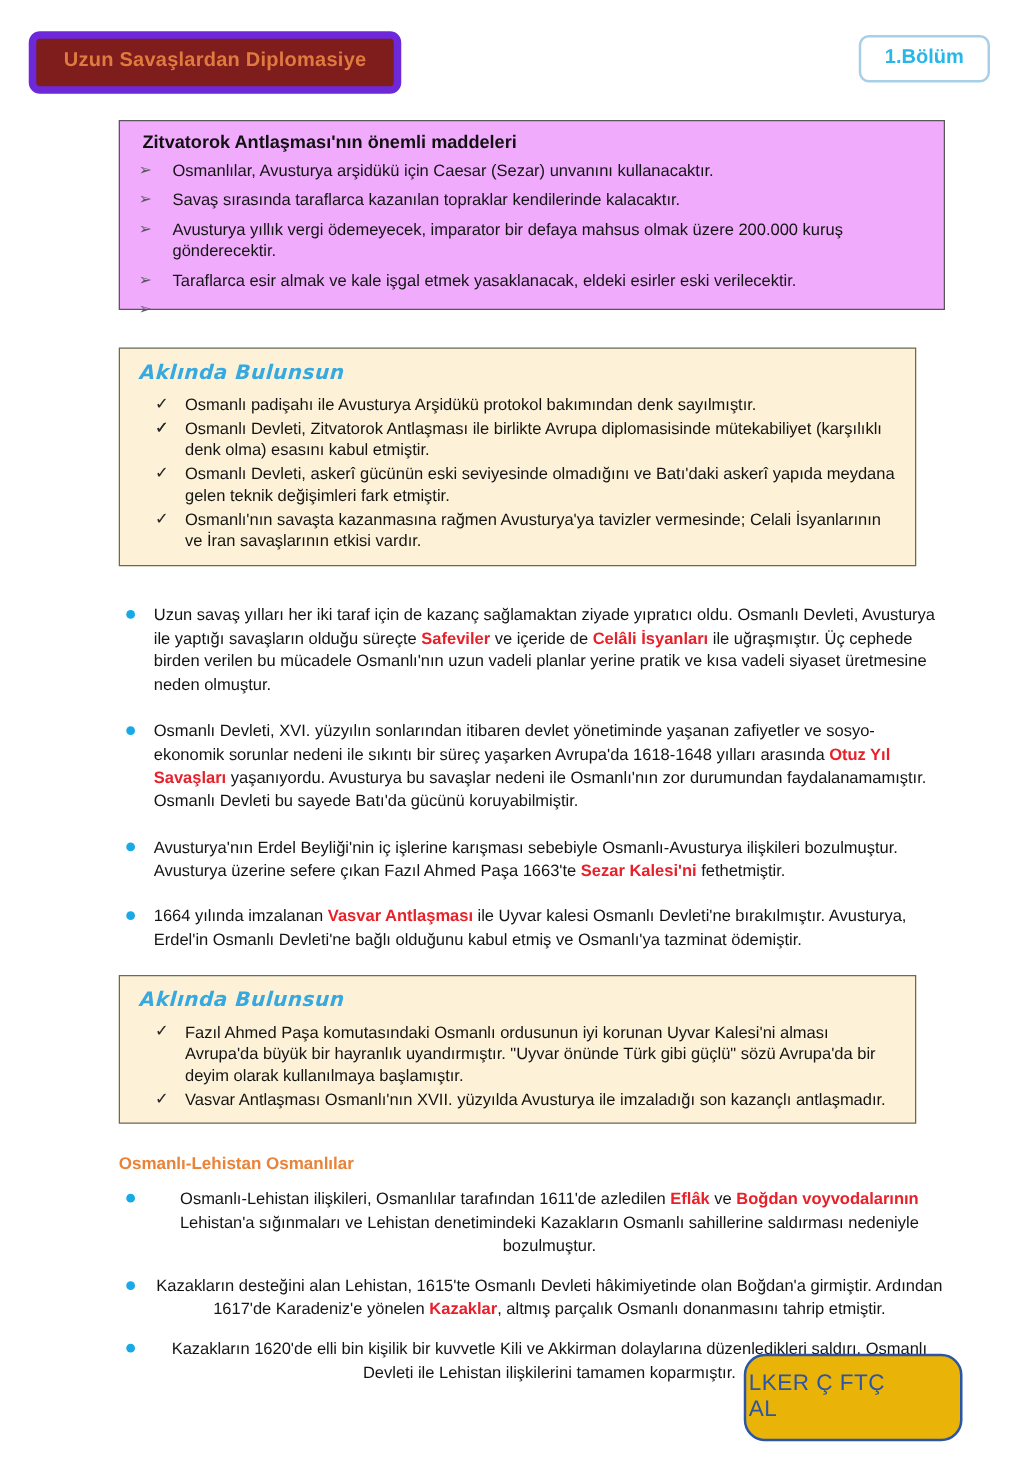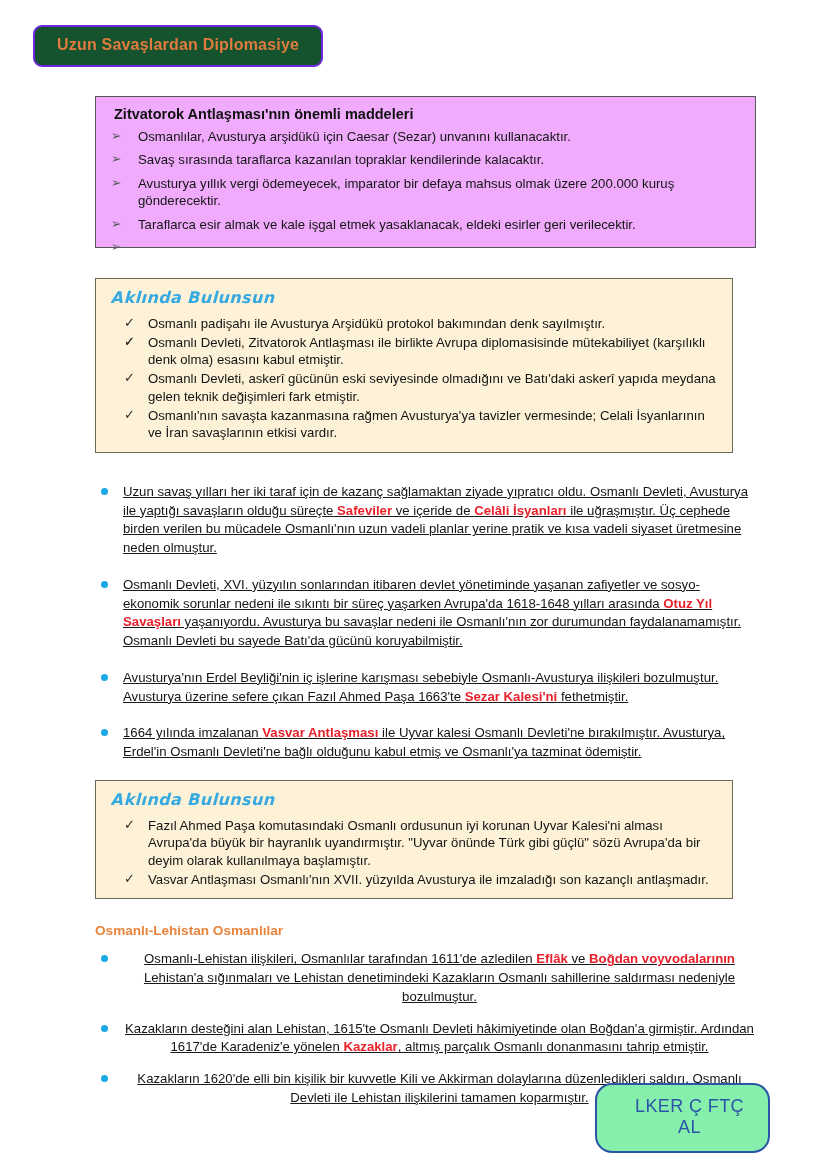--- a/index.html
+++ b/index.html
@@ -24,13 +24,13 @@
   }
   .chapter-badge {
     position: absolute;
-    left: 33px;
+    left: 23px;
     top: 25px;
     box-sizing: border-box;
     padding: 9px 22px 11px 22px;
-    border: 2px solid #6d28d9;
+    border: 6px solid #6d28d9;
     border-radius: 9px;
-    background: #14532d;
+    background: #7f1d1d;
     color: #e07a3f;
     font-size: 16px;
     font-weight: bold;

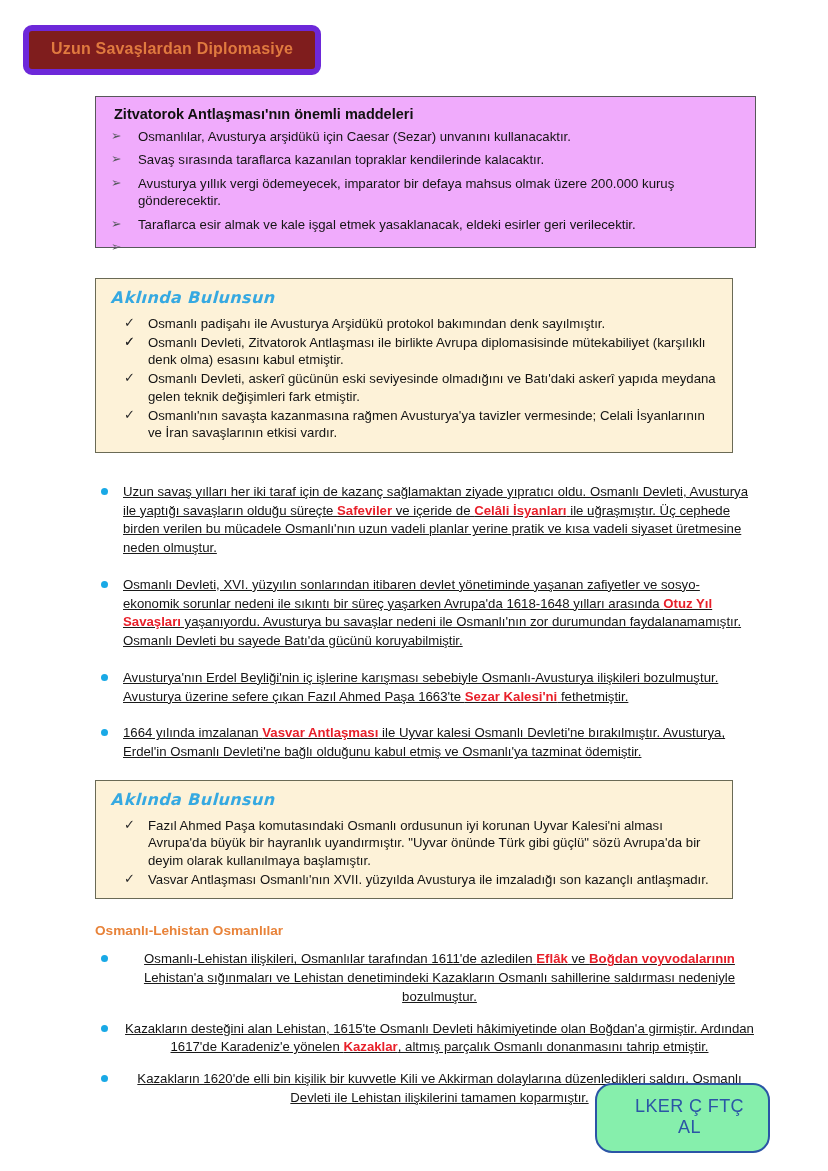--- a/index.html
+++ b/index.html
@@ -200,6 +200,7 @@
 
 <div class="header">
   <div class="chapter-badge">Uzun Savaşlardan Diplomasiye</div>
+  <div class="unit-badge">1.Bölüm</div>
 </div>
 
 <div class="page-body">

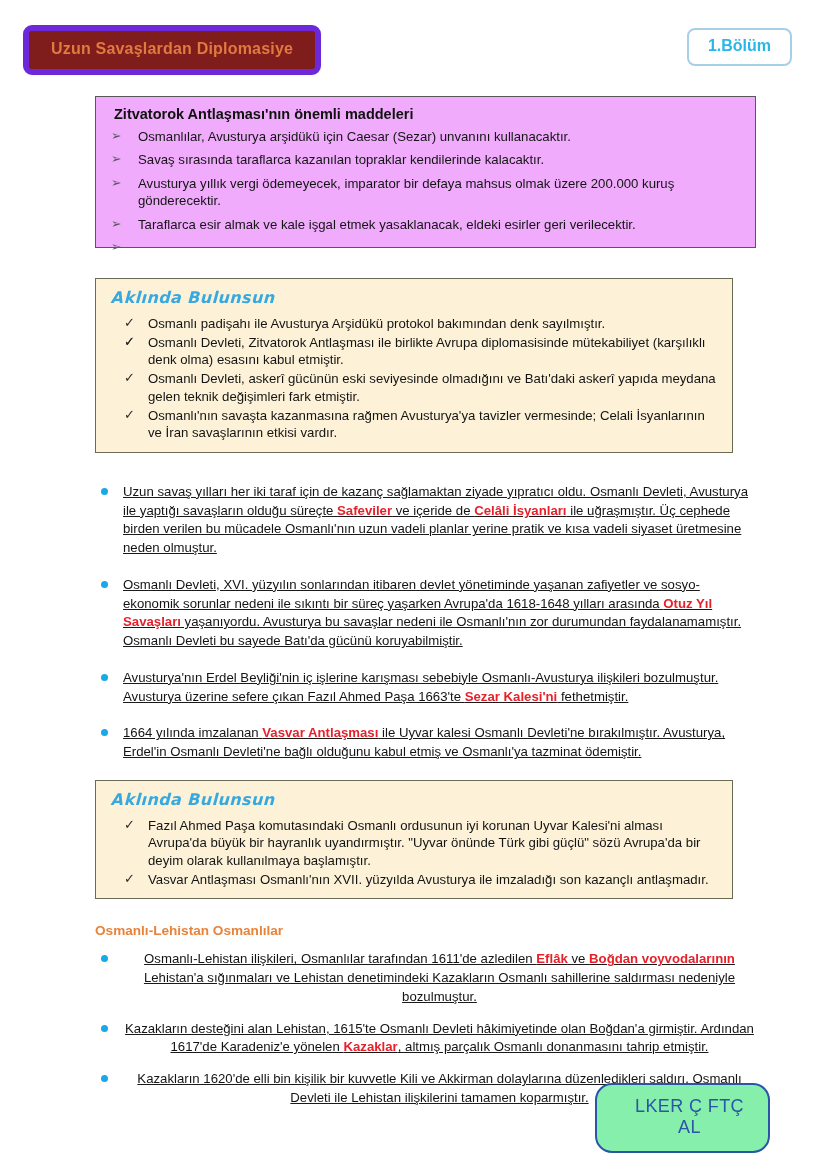--- a/index.html
+++ b/index.html
@@ -211,7 +211,7 @@
         <li><span class="arrow-marker">➢</span><span>Osmanlılar, Avusturya arşidükü için Caesar (Sezar) unvanını kullanacaktır.</span></li>
         <li><span class="arrow-marker">➢</span><span>Savaş sırasında taraflarca kazanılan topraklar kendilerinde kalacaktır.</span></li>
         <li><span class="arrow-marker">➢</span><span>Avusturya yıllık vergi ödemeyecek, imparator bir defaya mahsus olmak üzere 200.000 kuruş gönderecektir.</span></li>
-        <li><span class="arrow-marker">➢</span><span>Taraflarca esir almak ve kale işgal etmek yasaklanacak, eldeki esirler geri verilecektir.</span></li>
+        <li><span class="arrow-marker">➢</span><span>Taraflarca esir almak ve kale işgal etmek yasaklanacak, eldeki esirler eski verilecektir.</span></li>
         <li><span class="arrow-marker">➢</span></li>
       </ul>
   </div>

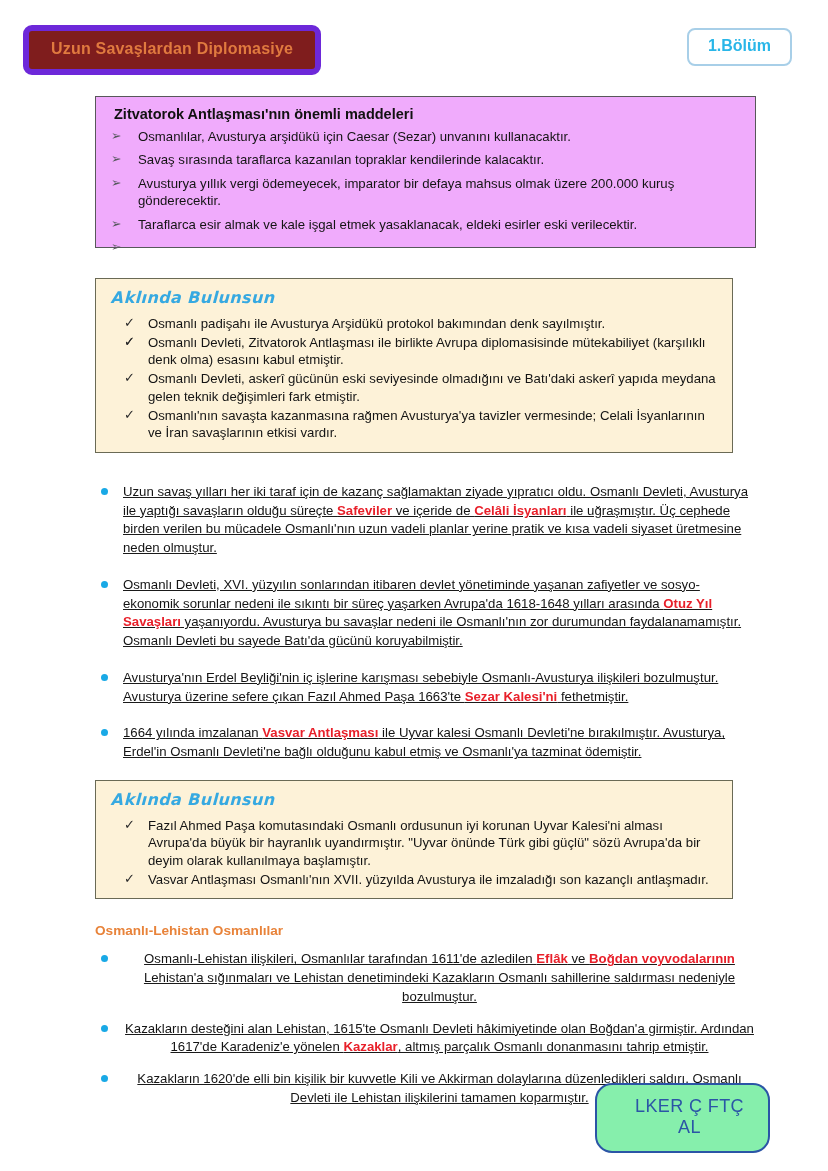--- a/index.html
+++ b/index.html
@@ -143,7 +143,6 @@
     list-style: none;
     margin: 0;
     padding: 0 72px 0 95px;
-    text-decoration: underline;
   }
   .para-list li {
     position: relative;

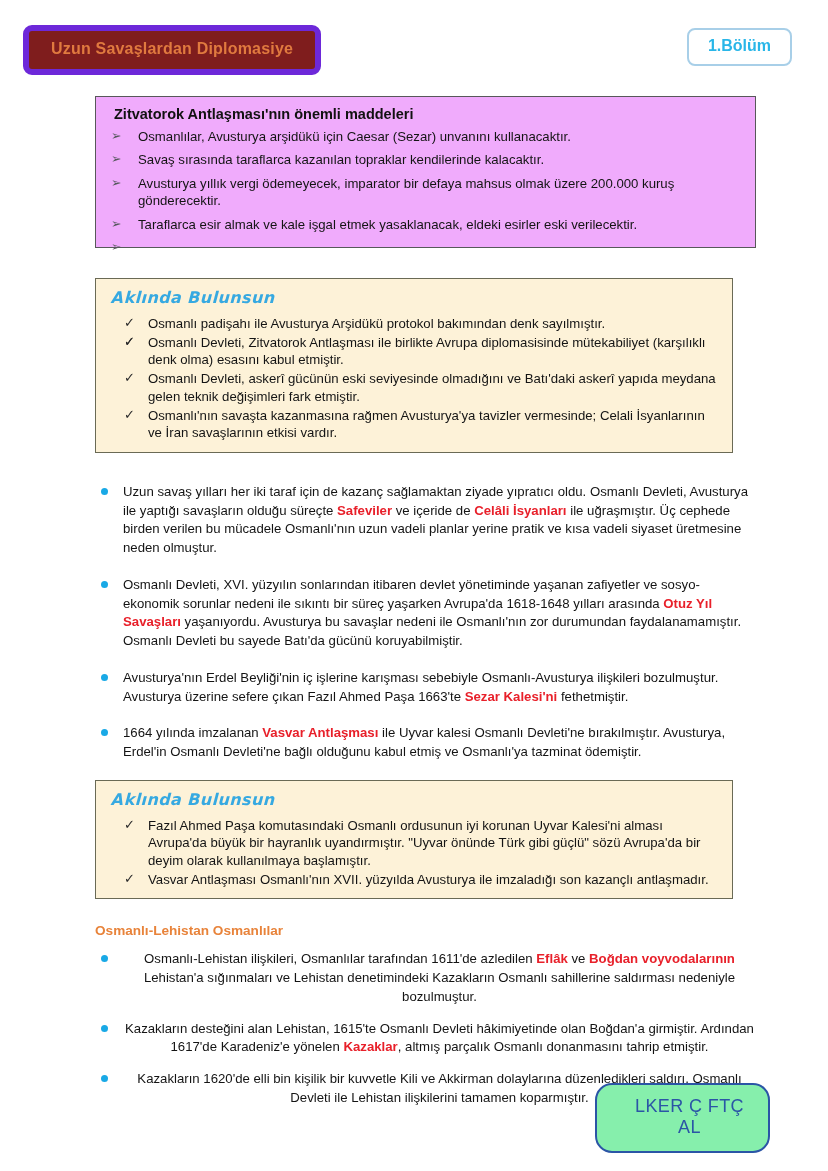--- a/index.html
+++ b/index.html
@@ -180,11 +180,10 @@
     bottom: 18px;
     box-sizing: border-box;
     width: 175px;
-    padding: 11px 6px 12px 20px;
-    text-align: center;
+    padding: 11px 6px 12px 2px;
     border: 2.5px solid #2b55a6;
     border-radius: 17px;
-    background: #86efac;
+    background: #eab308;
     color: #2b55a6;
     font-size: 18px;
     line-height: 1.2;

